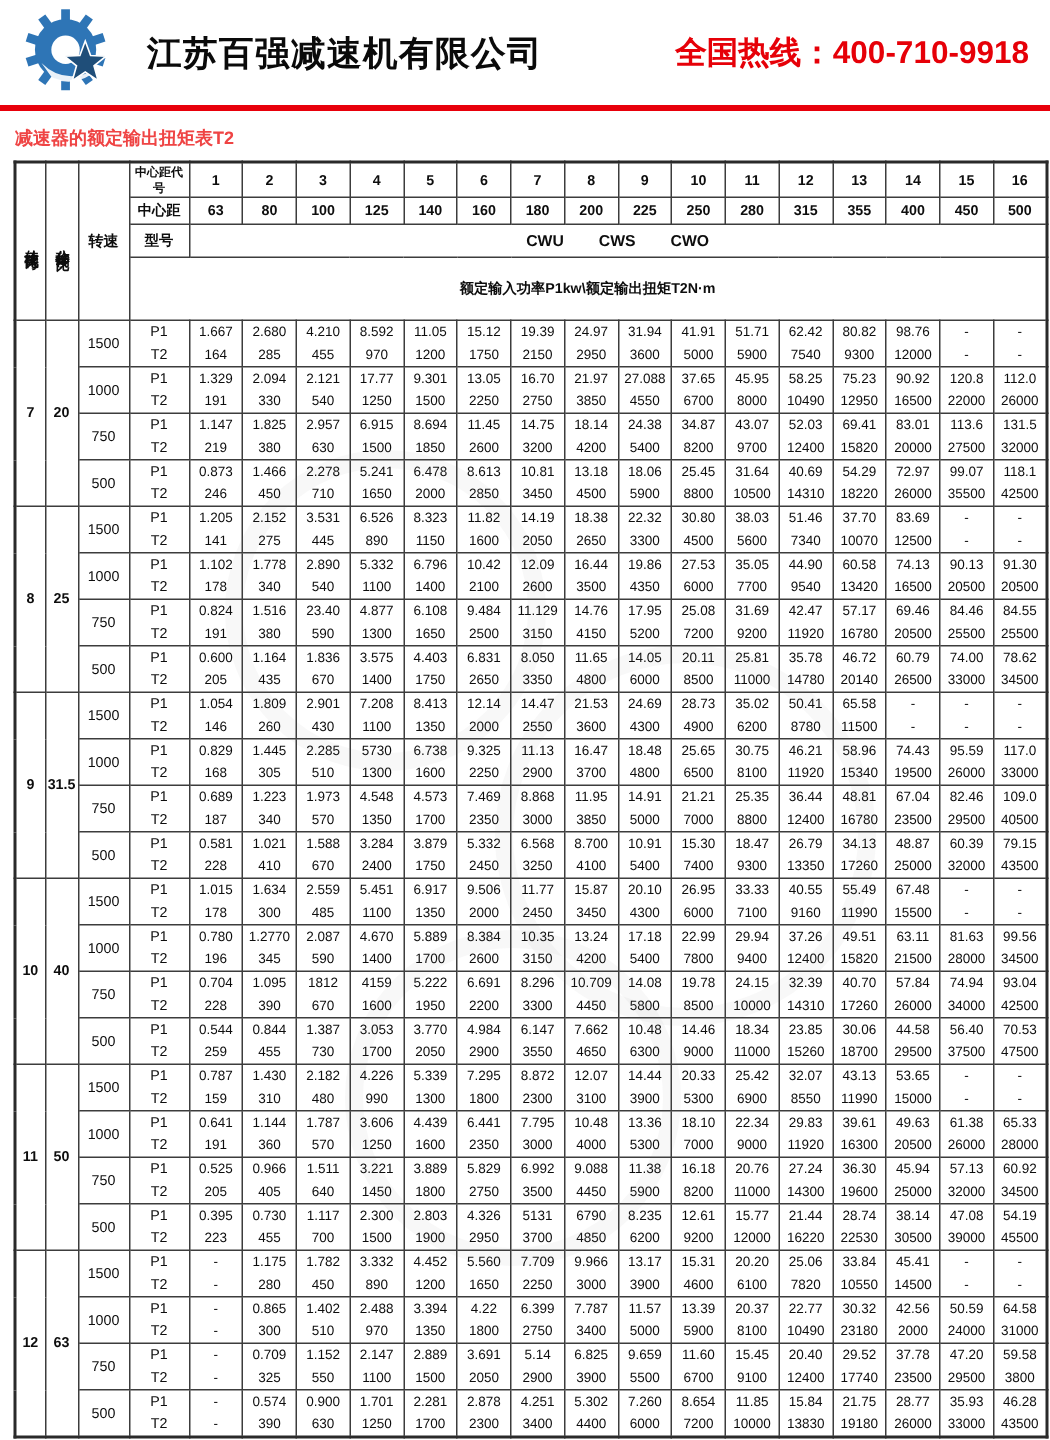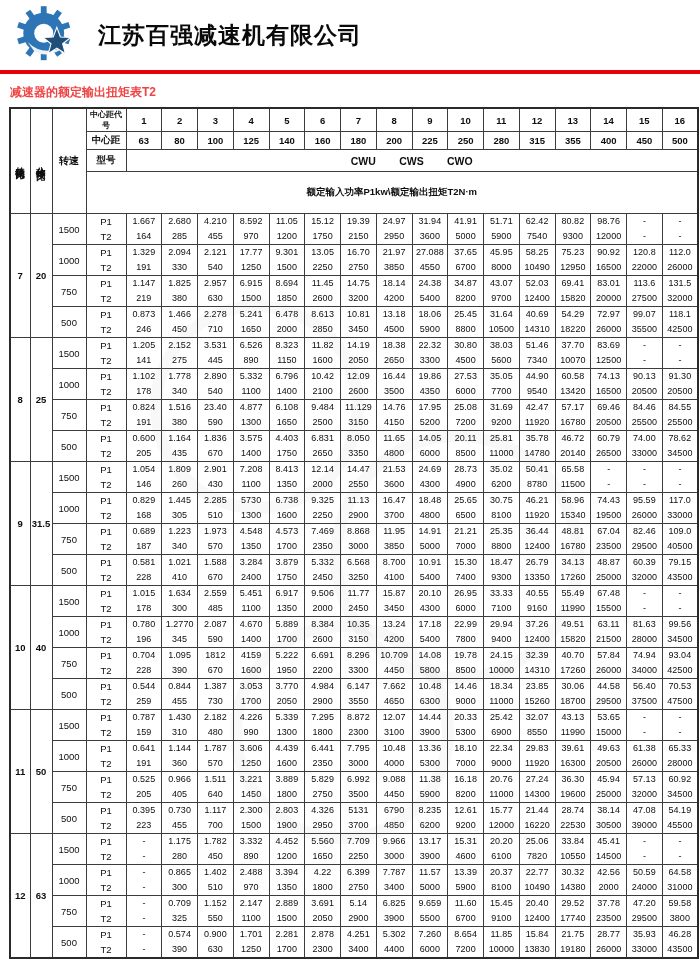--- a/index.html
+++ b/index.html
@@ -64,6 +64,9 @@
     </svg>
     <span class="company">江苏百强减速机有限公司</span>
   </div>
+  <div class="hotline">
+    <span>全国热线：</span><span>400-710-9918</span>
+  </div>
 </div>
 <div class="redline"></div>
 

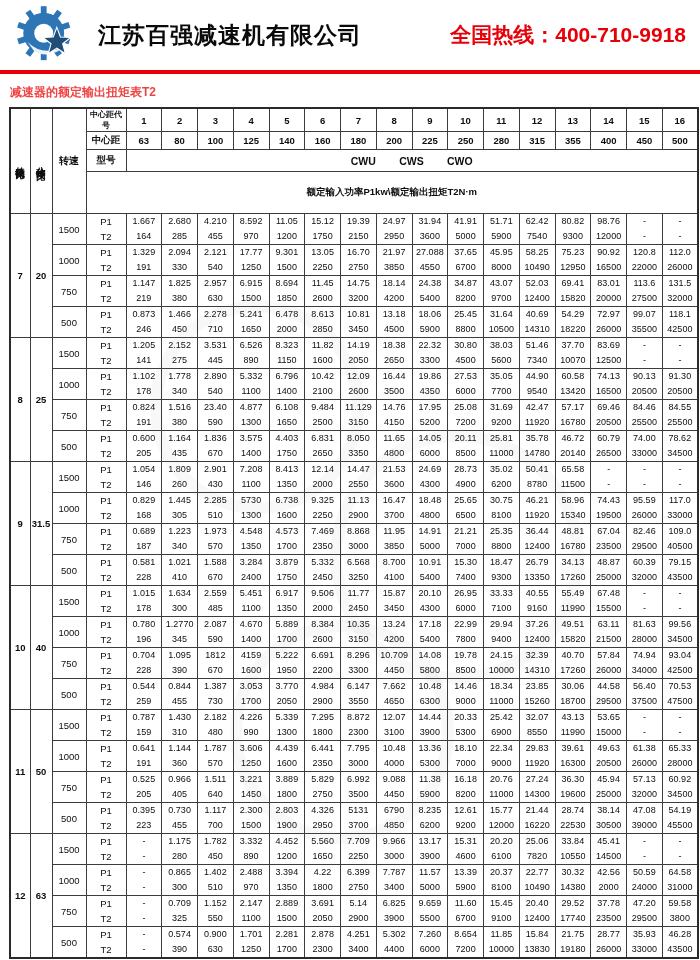--- a/index.html
+++ b/index.html
@@ -1688,7 +1688,7 @@
         </td>
         <td class="val">
           <div>30.32</div>
-          <div>14380</div>
+          <div>23180</div>
         </td>
         <td class="val">
           <div>42.56</div>

